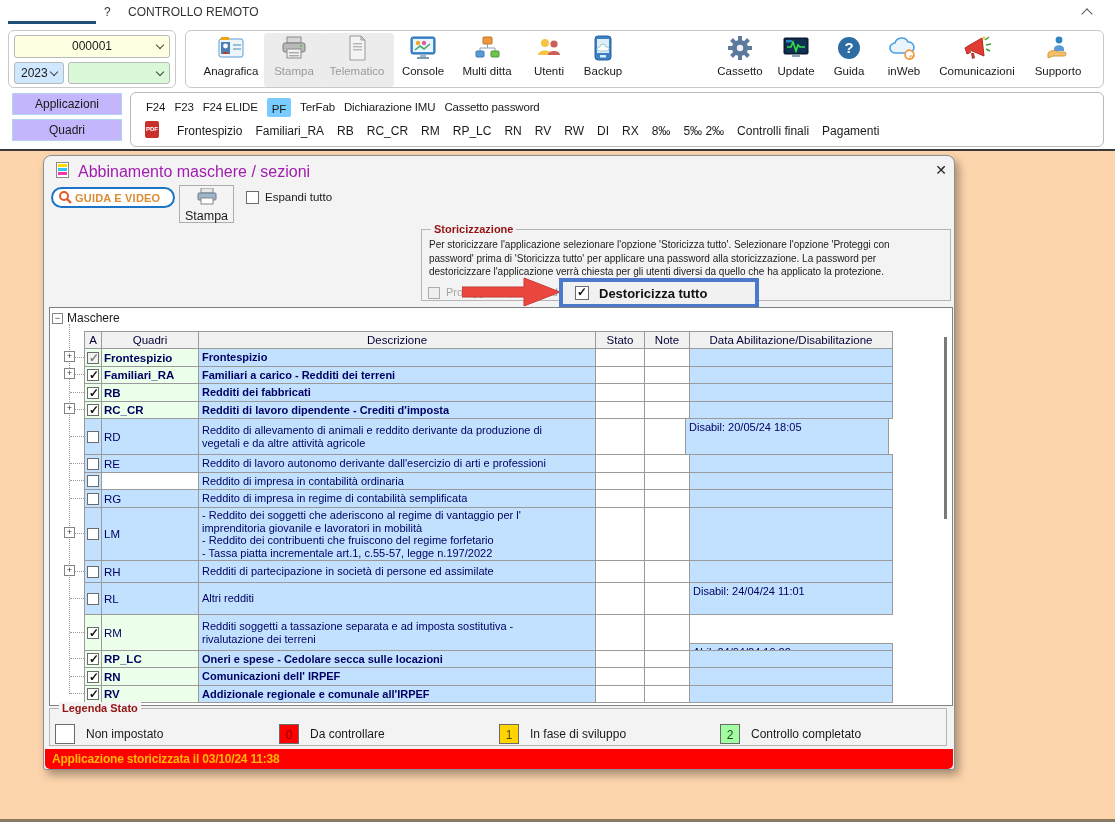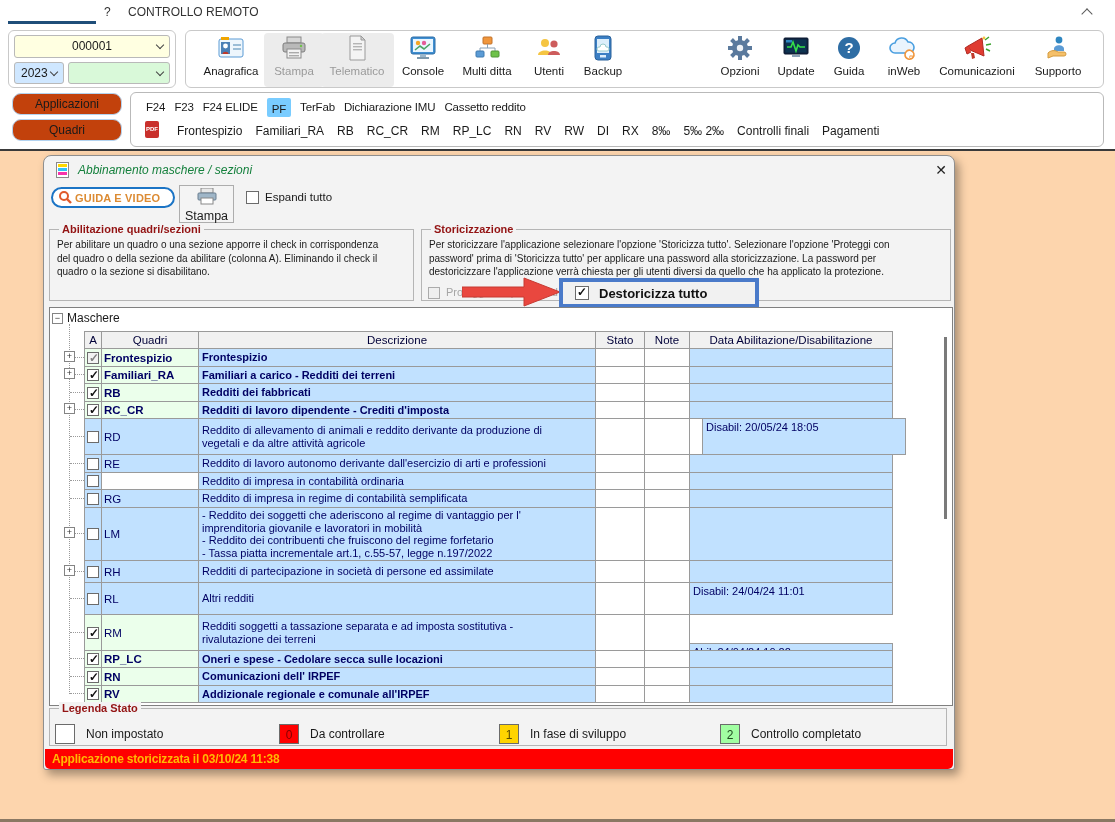--- a/index.html
+++ b/index.html
@@ -205,7 +205,7 @@
               </g>
               <circle cx="14" cy="13" r="3.2" fill="#eef2f6"></circle>
             </svg></span>
-          <span class="lbl">Opzioni</span>
+          <span class="lbl">Cassetto</span>
         </div>
         <div class="tbi" style="left: 580px; width: 60px;">
           <span class="ic"><svg width="28" height="26" viewBox="0 0 28 26">

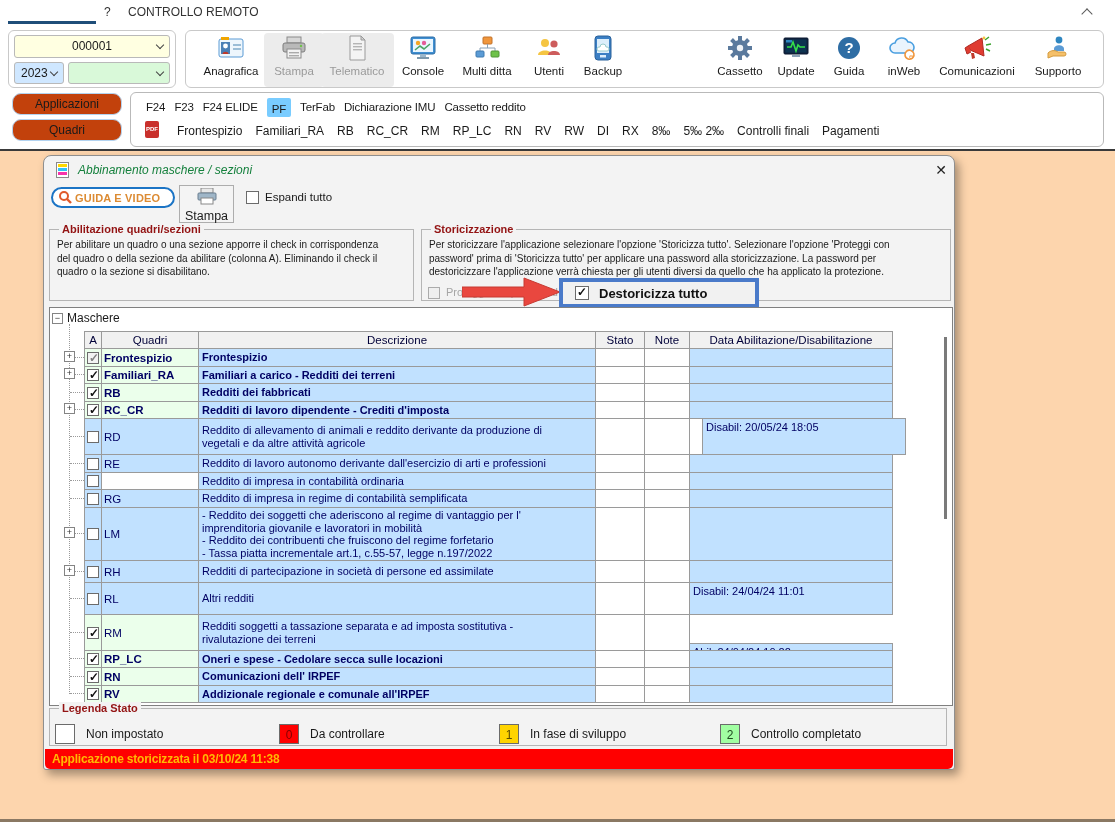--- a/index.html
+++ b/index.html
@@ -26,7 +26,7 @@
 
 
 #navrow { position:absolute; left:0; top:90px; width:1115px; height:59px; background:#fff; }
-.side-btn { position:absolute; left:12px; width:110px; height:22px; background:#c2410c; border:1px solid #b3d3f0; border-radius:9px; text-align:center; line-height:20px; font-size:12px; color:#1a1a1a; }
+.side-btn { position:absolute; left:12px; width:110px; height:22px; background:#c4b5fd; border:1px solid #b3d3f0; border-radius:0; text-align:center; line-height:20px; font-size:12px; color:#1a1a1a; }
 #tabsbox { position:absolute; left:130px; top:2px; width:974px; height:55px; border:1px solid #b9b9b9; border-radius:6px; background:#fff; }
 #tabs-row1 { position:absolute; left:15px; top:5px; display:flex; gap:9px; }
 .tab1 { height:19px; line-height:19px; font-size:11.5px; letter-spacing:-0.15px; color:#1a1a1a; white-space:nowrap; }

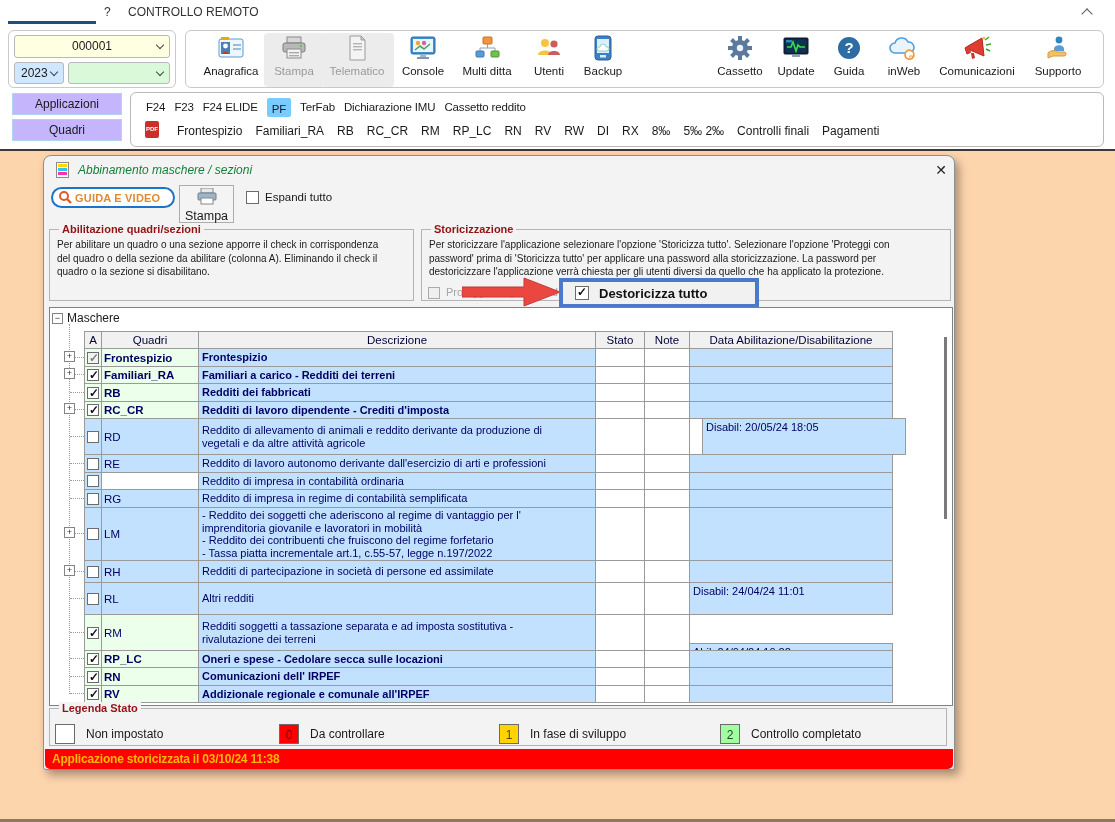--- a/index.html
+++ b/index.html
@@ -265,7 +265,7 @@
           <div class="tab1 active">PF</div>
           <div class="tab1">TerFab</div>
           <div class="tab1">Dichiarazione IMU</div>
-          <div class="tab1">Cassetto reddito</div>
+          <div class="tab1">Cassetto password</div>
         </div>
       <div id="pdf-icon">PDF</div>
       <div id="tabs-row2">

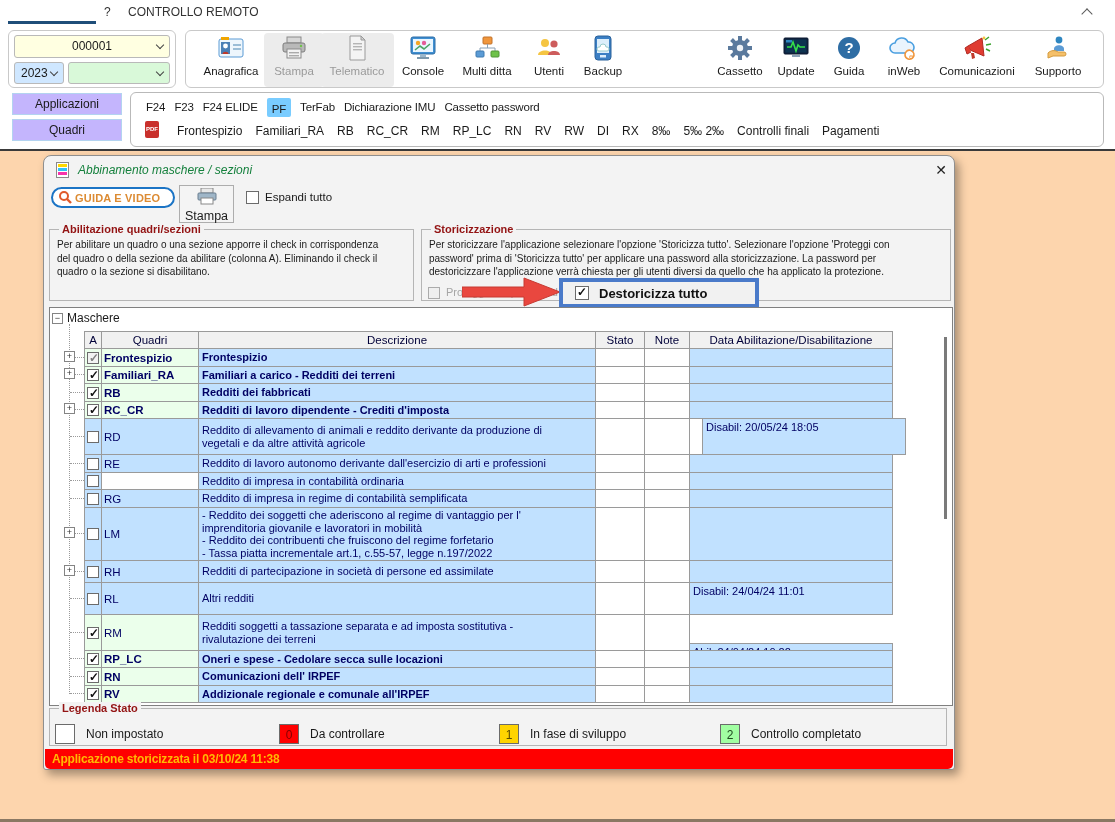--- a/index.html
+++ b/index.html
@@ -44,7 +44,7 @@
 #dlg-titlebar { position:absolute; left:0; top:0; width:100%; height:28px; }
 #dlg-icon { position:absolute; left:12px; top:6px; width:13px; height:16px; background:#fff; border:1px solid #8a8a8a; }
 #dlg-icon i { display:block; height:3px; margin:1px 1px 0; }
-#dlg-title { position:absolute; left:34px; top:7px; font-size:12px; color:#15803d;font-style:italic; }
+#dlg-title { position:absolute; left:34px; top:7px; font-size:16px; color:#a21caf; }
 #dlg-close { position:absolute; right:7px; top:6px; font-size:14px; color:#222; }
 
 #guida-btn { position:absolute; left:7px; top:31px; width:124px; height:21px; border:2px solid #1b74c5; border-radius:11px; background:#fff; display:flex; align-items:center; }

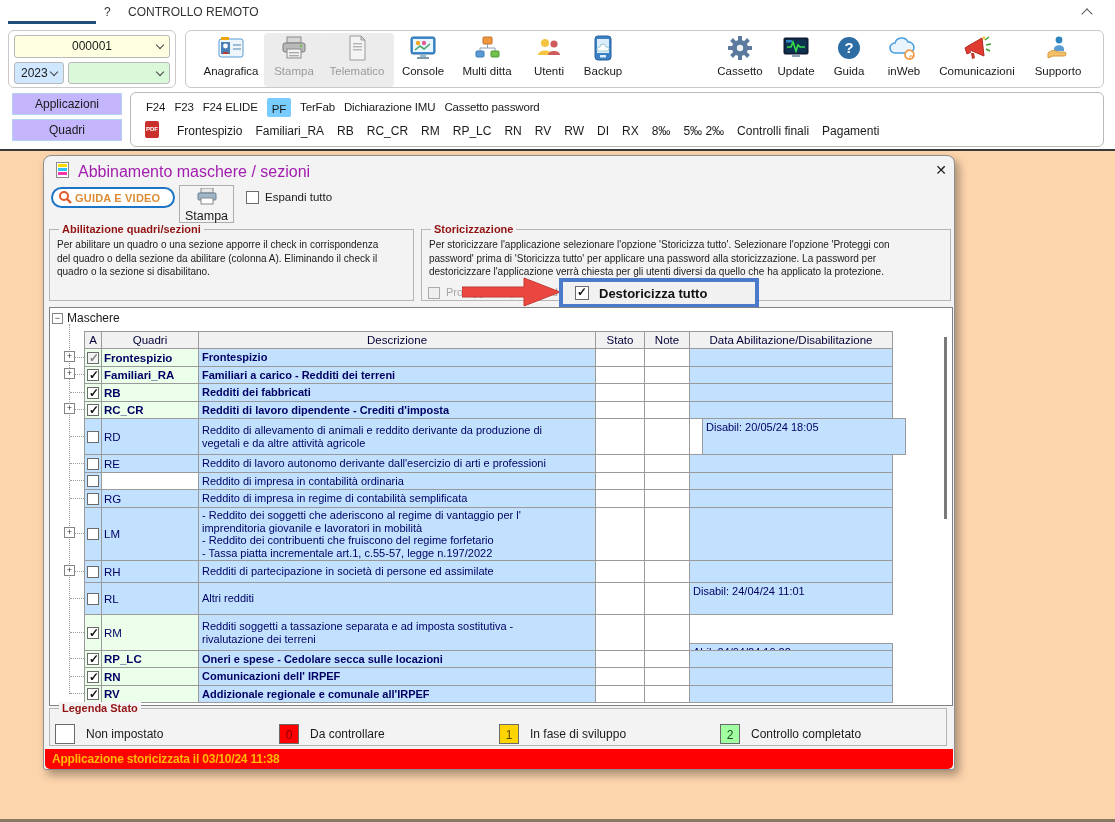--- a/index.html
+++ b/index.html
@@ -321,12 +321,6 @@
       <div id="espandi-cb" class="cb"></div>
       <div id="espandi-lbl">Espandi tutto</div>
 
-      <div id="gb1" class="groupbox">
-        <div class="gb-title">Abilitazione quadri/sezioni</div>
-        <div class="gb-text">Per abilitare un quadro o una sezione apporre il check in corrispondenza
-del quadro o della sezione da abilitare (colonna A). Eliminando il check il
-quadro o la sezione si disabilitano.</div>
-      </div>
       <div id="gb2" class="groupbox">
         <div class="gb-title">Storicizzazione</div>
         <div class="gb-text">Per storicizzare l'applicazione selezionare l'opzione 'Storicizza tutto'. Selezionare l'opzione 'Proteggi con

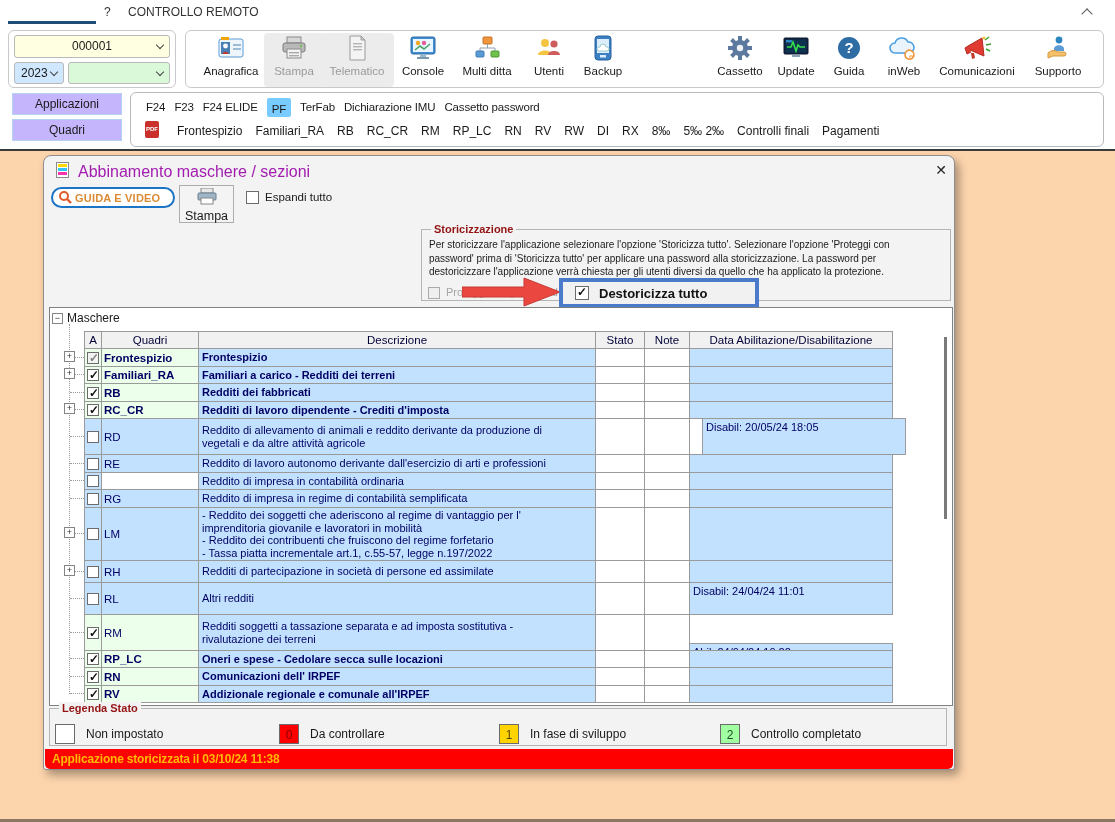--- a/index.html
+++ b/index.html
@@ -390,7 +390,7 @@
 vegetali e da altre attività agricole</div>
             <div class="cell bg-white" style="left:545px;top:110px;width:50px;height:37px;"></div>
             <div class="cell bg-white" style="left:594px;top:110px;width:46px;height:37px;"></div>
-            <div class="cell datecell bg-blue" style="left:652px;top:110px;width:204px;height:37px;">Disabil: 20/05/24 18:05</div>
+            <div class="cell datecell bg-blue" style="left:635px;top:110px;width:204px;height:37px;">Disabil: 20/05/24 18:05</div>
             <div class="cell acell bg-blue" style="left:34px;top:146px;width:18px;height:19px;">
               <div class="cb" style="width:12px;height:12px;"></div>
             </div>

